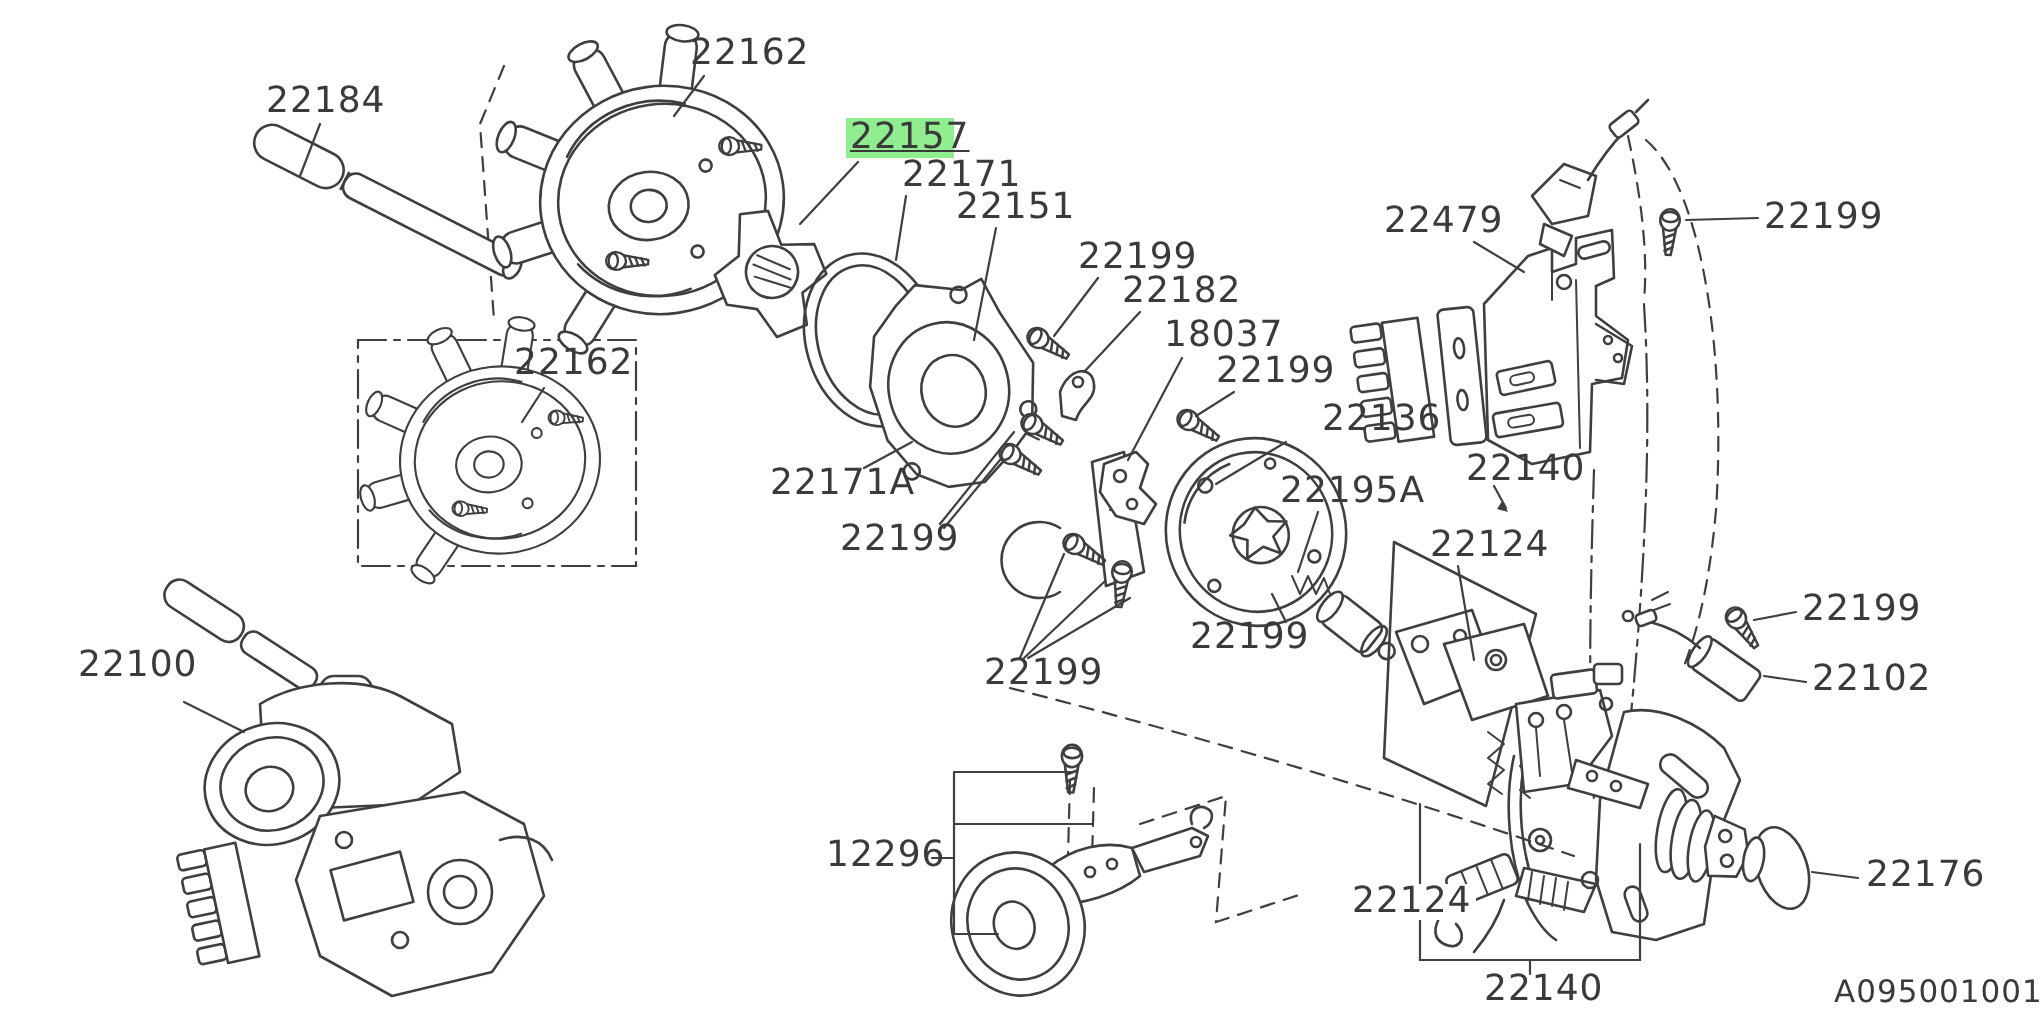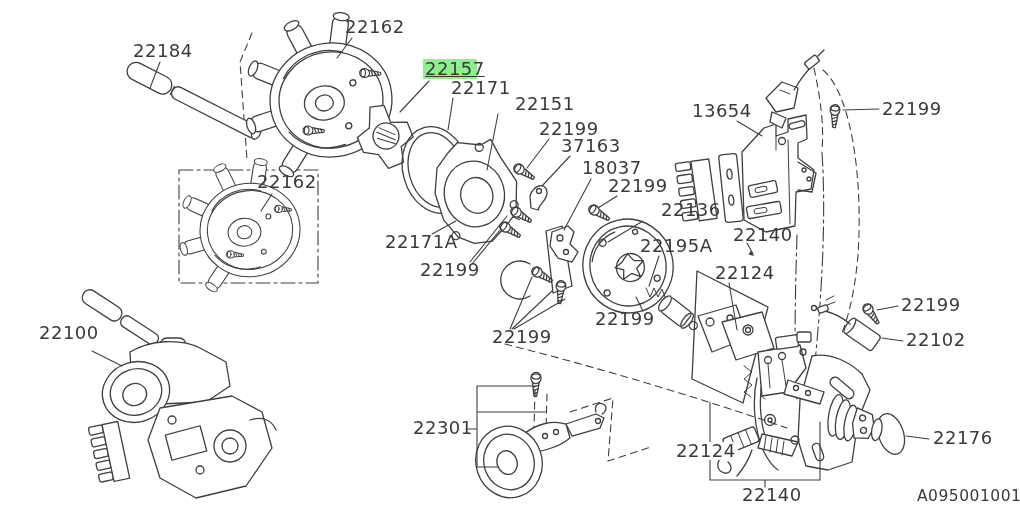--- a/index.html
+++ b/index.html
@@ -354,7 +354,7 @@
 <div class="lbl" style="left:345px;top:18px">22162</div>
 <div class="lbl hl" style="left:425px;top:60px">22157</div>
 <div class="lbl" style="left:451px;top:79px">22171</div>
-<div class="lbl" style="left:515px;top:95px">22151</div>
+<div class="lbl" style="left:478px;top:95px">22151</div>
 <div class="lbl" style="left:539px;top:120px">22199</div>
 <div class="lbl" style="left:561px;top:137px">37163</div>
 <div class="lbl" style="left:582px;top:159px">18037</div>

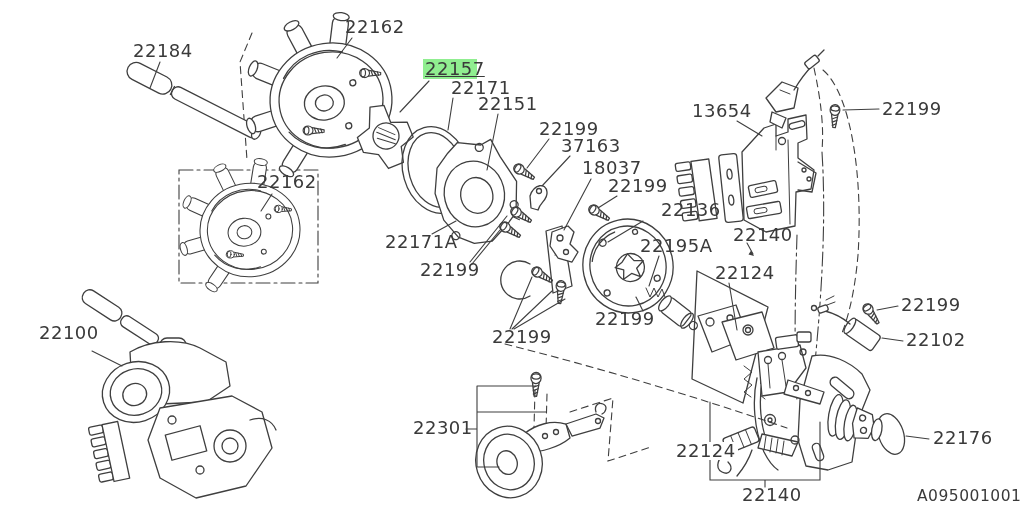--- a/index.html
+++ b/index.html
@@ -361,7 +361,7 @@
 <div class="lbl" style="left:608px;top:177px">22199</div>
 <div class="lbl" style="left:661px;top:201px">22136</div>
 <div class="lbl" style="left:640px;top:237px">22195A</div>
-<div class="lbl" style="left:692px;top:102px">13654</div>
+<div class="lbl" style="left:692px;top:102px">22479</div>
 <div class="lbl" style="left:882px;top:100px">22199</div>
 <div class="lbl" style="left:733px;top:226px">22140</div>
 <div class="lbl" style="left:715px;top:264px">22124</div>

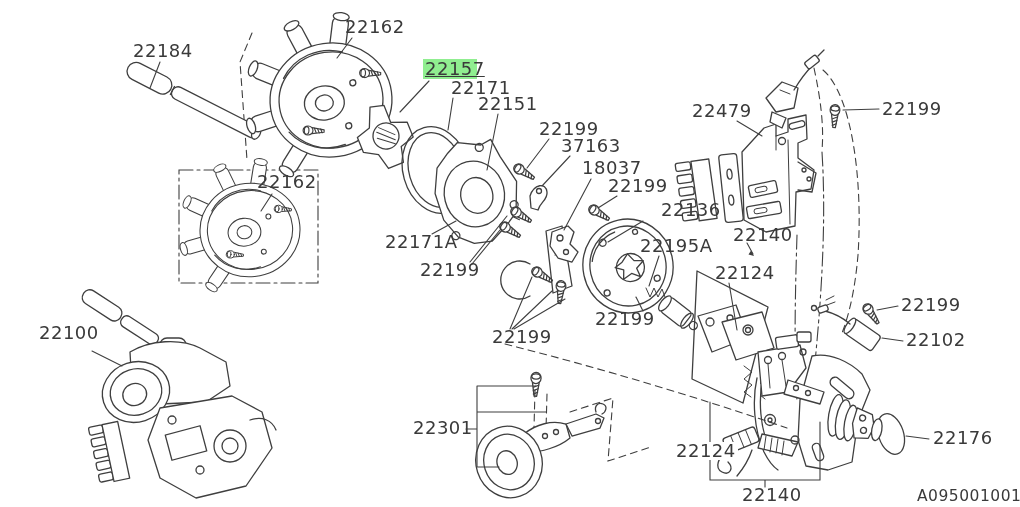--- a/index.html
+++ b/index.html
@@ -356,7 +356,7 @@
 <div class="lbl" style="left:451px;top:79px">22171</div>
 <div class="lbl" style="left:478px;top:95px">22151</div>
 <div class="lbl" style="left:539px;top:120px">22199</div>
-<div class="lbl" style="left:561px;top:137px">37163</div>
+<div class="lbl" style="left:561px;top:137px">22182</div>
 <div class="lbl" style="left:582px;top:159px">18037</div>
 <div class="lbl" style="left:608px;top:177px">22199</div>
 <div class="lbl" style="left:661px;top:201px">22136</div>

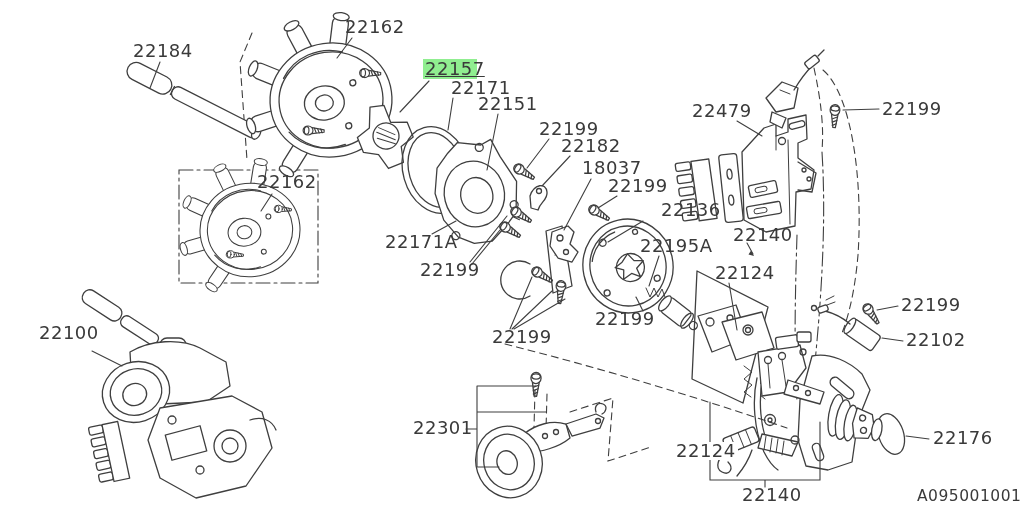--- a/index.html
+++ b/index.html
@@ -374,7 +374,7 @@
 <div class="lbl" style="left:906px;top:331px">22102</div>
 <div class="lbl" style="left:933px;top:429px">22176</div>
 <div class="lbl" style="left:39px;top:324px">22100</div>
-<div class="lbl" style="left:413px;top:419px">22301</div>
+<div class="lbl" style="left:413px;top:419px">12296</div>
 <div class="lbl wbg" style="left:676px;top:442px">22124</div>
 <div class="lbl" style="left:742px;top:486px">22140</div>
 <div class="code" style="left:917px;top:489px">A095001001</div>

